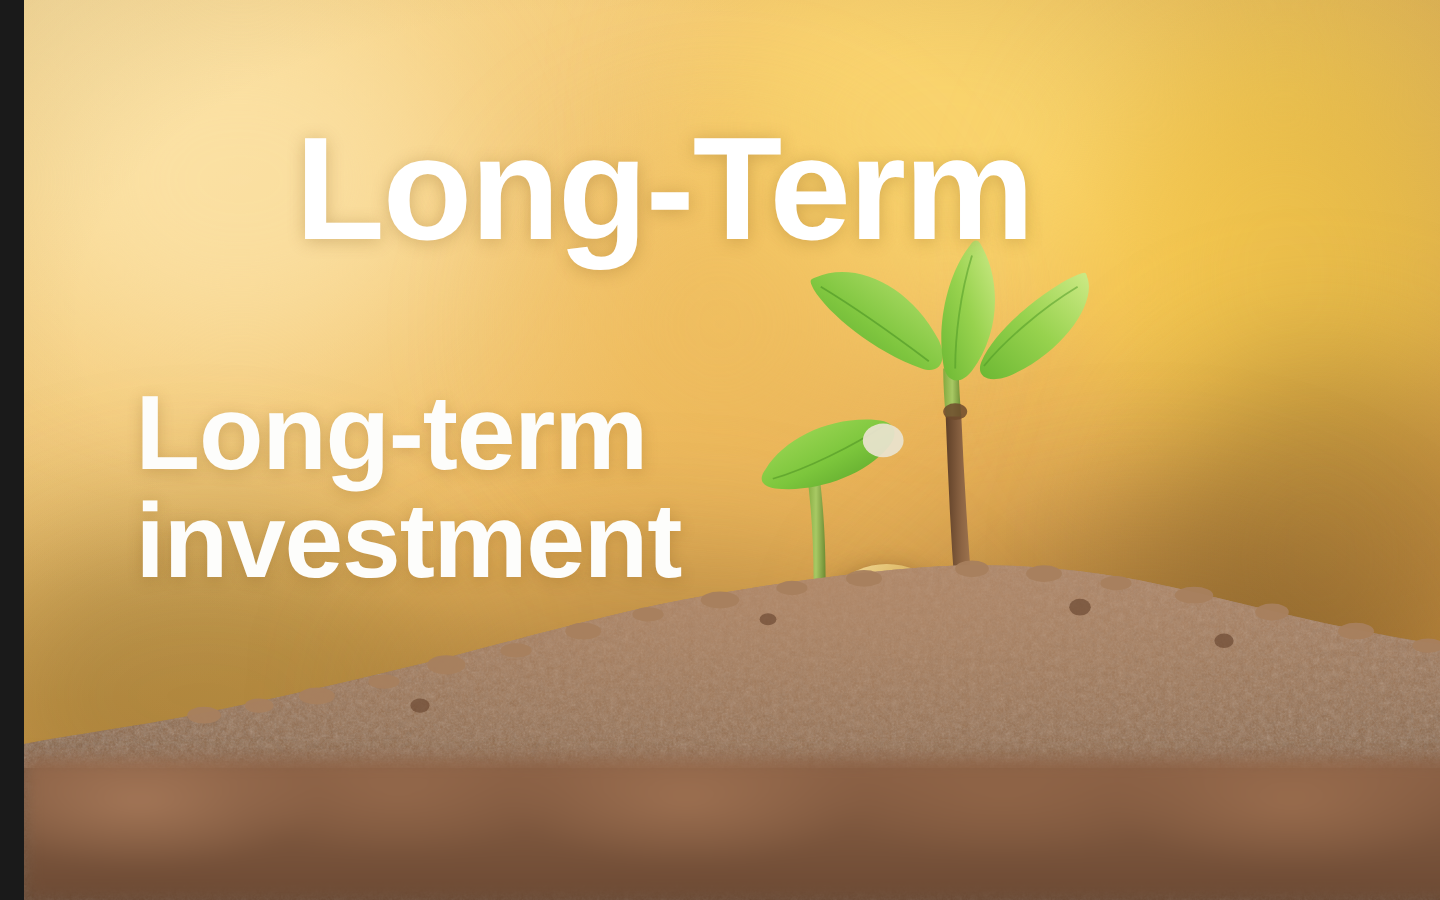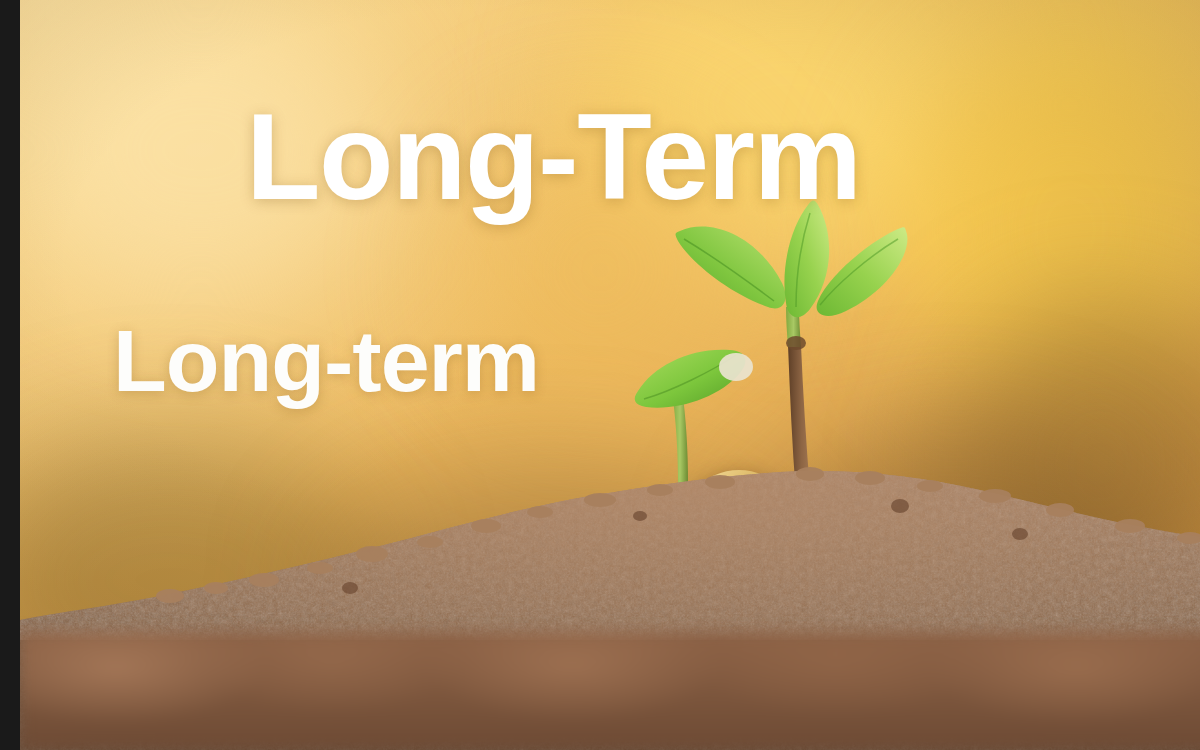--- a/index.html
+++ b/index.html
@@ -338,6 +338,7 @@
 
   <div class="subhead">
     <span>Long-term</span>
+    <span>investment</span>
   </div>
 
 </div>

